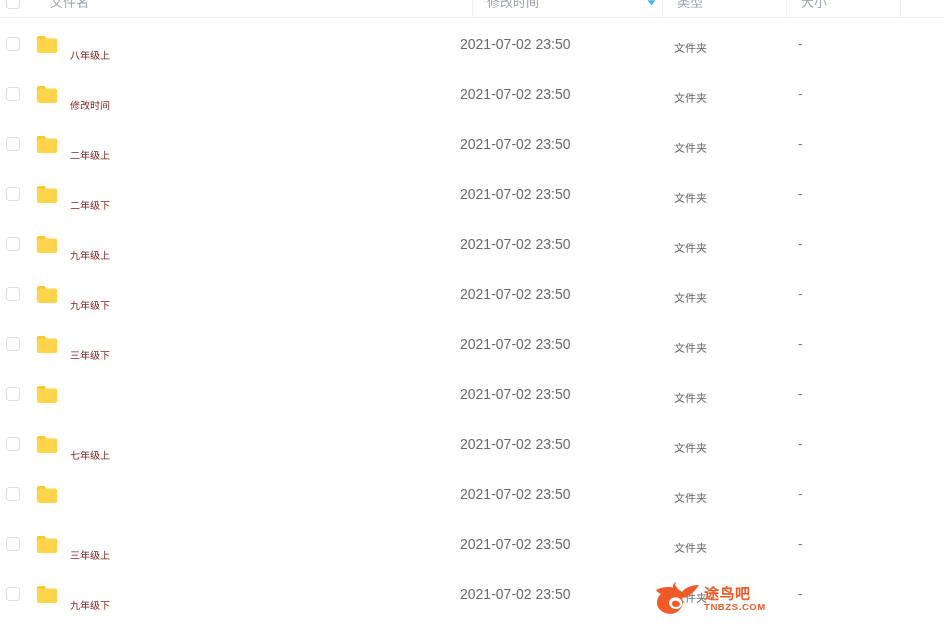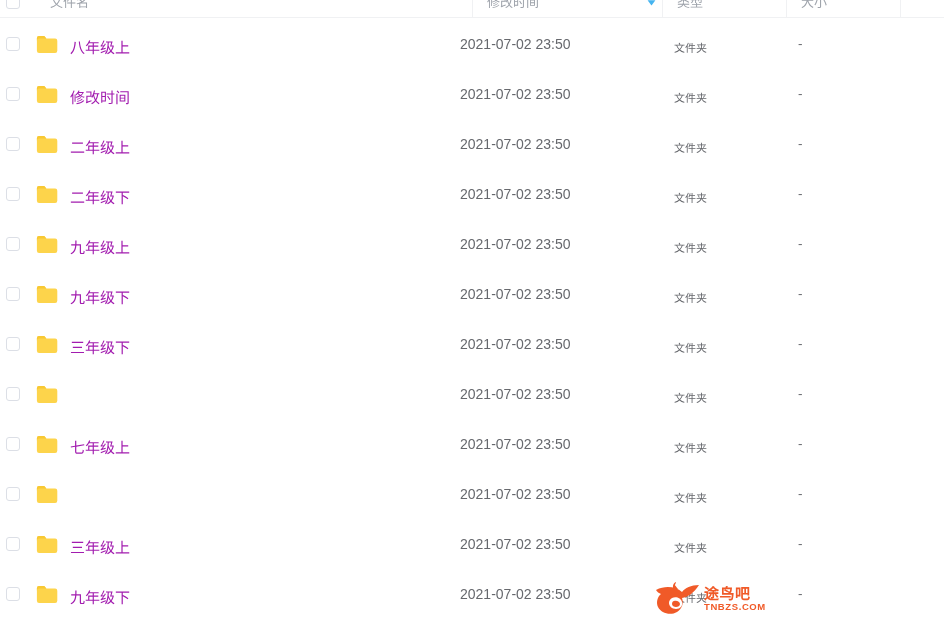--- a/index.html
+++ b/index.html
@@ -113,11 +113,11 @@
   .fname {
     position: absolute;
     left: 70px;
-    top: 4px;
+    top: 12px;
     height: 50px;
     line-height: 50px;
-    font-size: 15px;
-    color: #a21caf;
+    font-size: 10px;
+    color: #7f1d1d;
     white-space: nowrap;
     cursor: pointer;
   }

